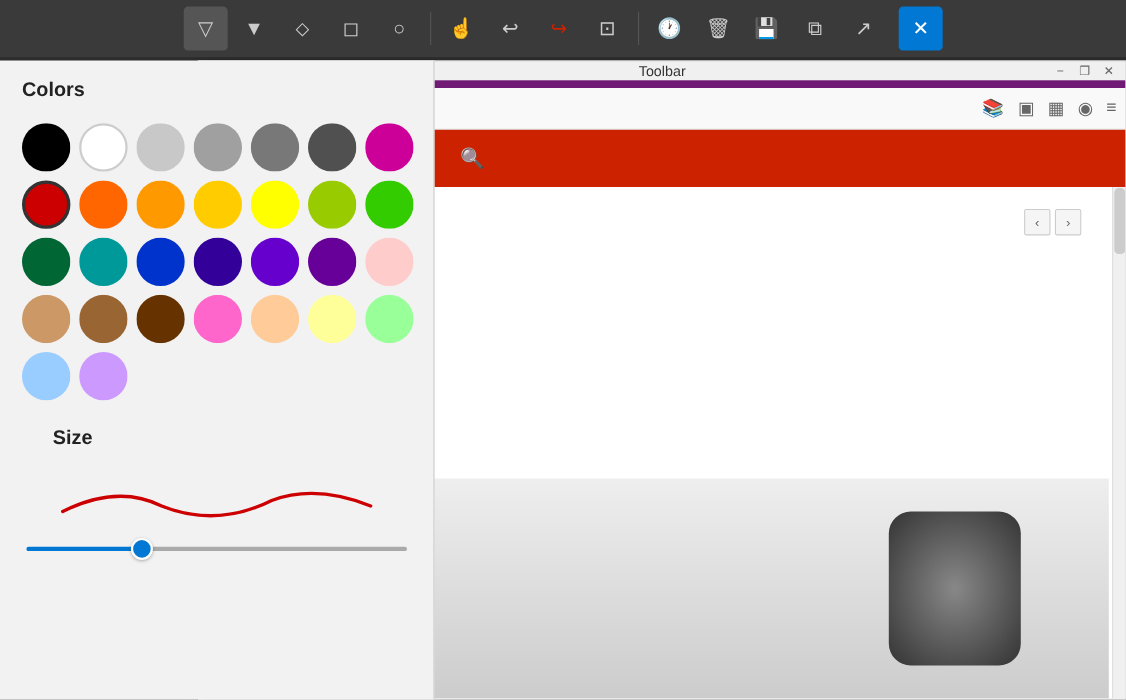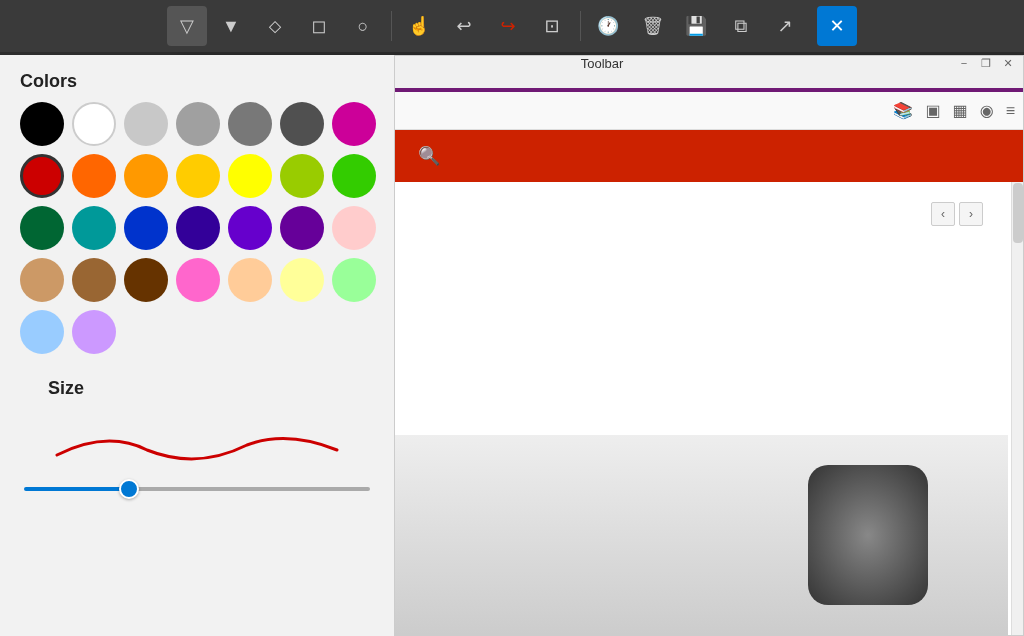--- a/index.html
+++ b/index.html
@@ -71,10 +71,11 @@
       z-index: 10;
     }
     .browser-titlebar {
-      height: 36px;
+      height: 24px;
       background: #f0f0f0;
-      border-bottom: 4px solid #701a75;
-      display: flex;
+      border-bottom: 7px solid #701a75;
+      display: flex;
+      align-items: center;
       justify-content: center;
       position: relative;
       font-size: 13px;

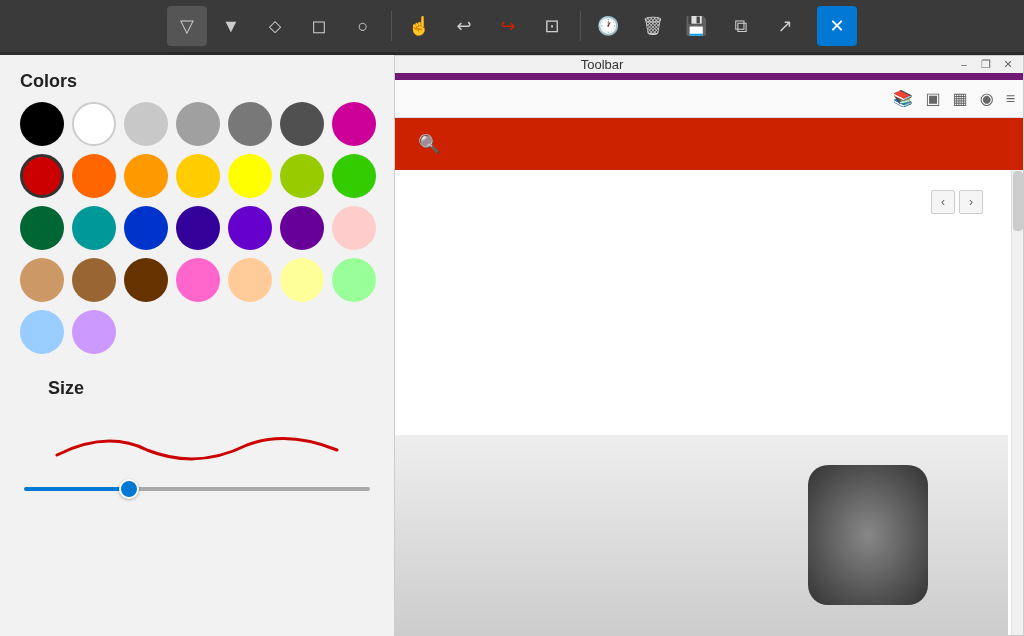--- a/index.html
+++ b/index.html
@@ -231,7 +231,7 @@
       font-size: 18px;
       font-weight: 600;
       color: #222;
-      margin-bottom: 10px;
+      margin-bottom: 20px;
     }
     .color-grid {
       display: grid;

